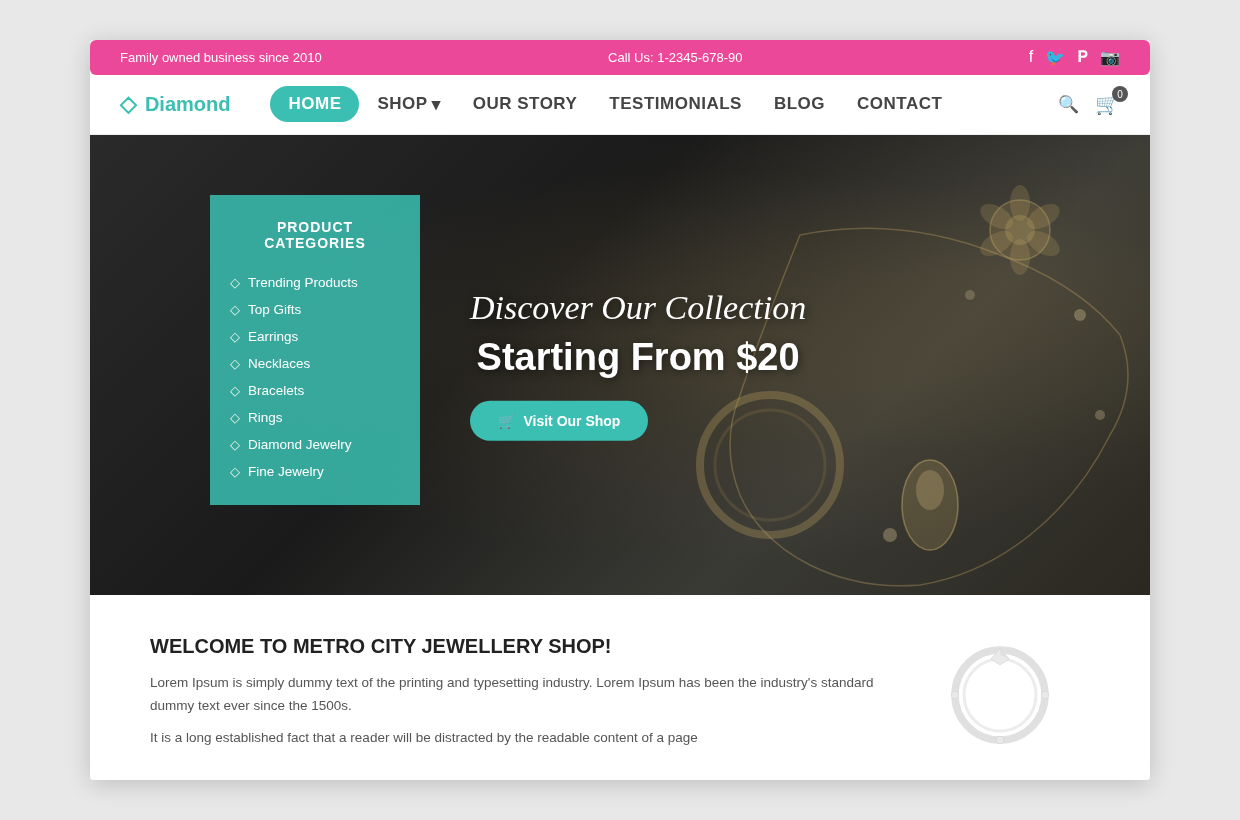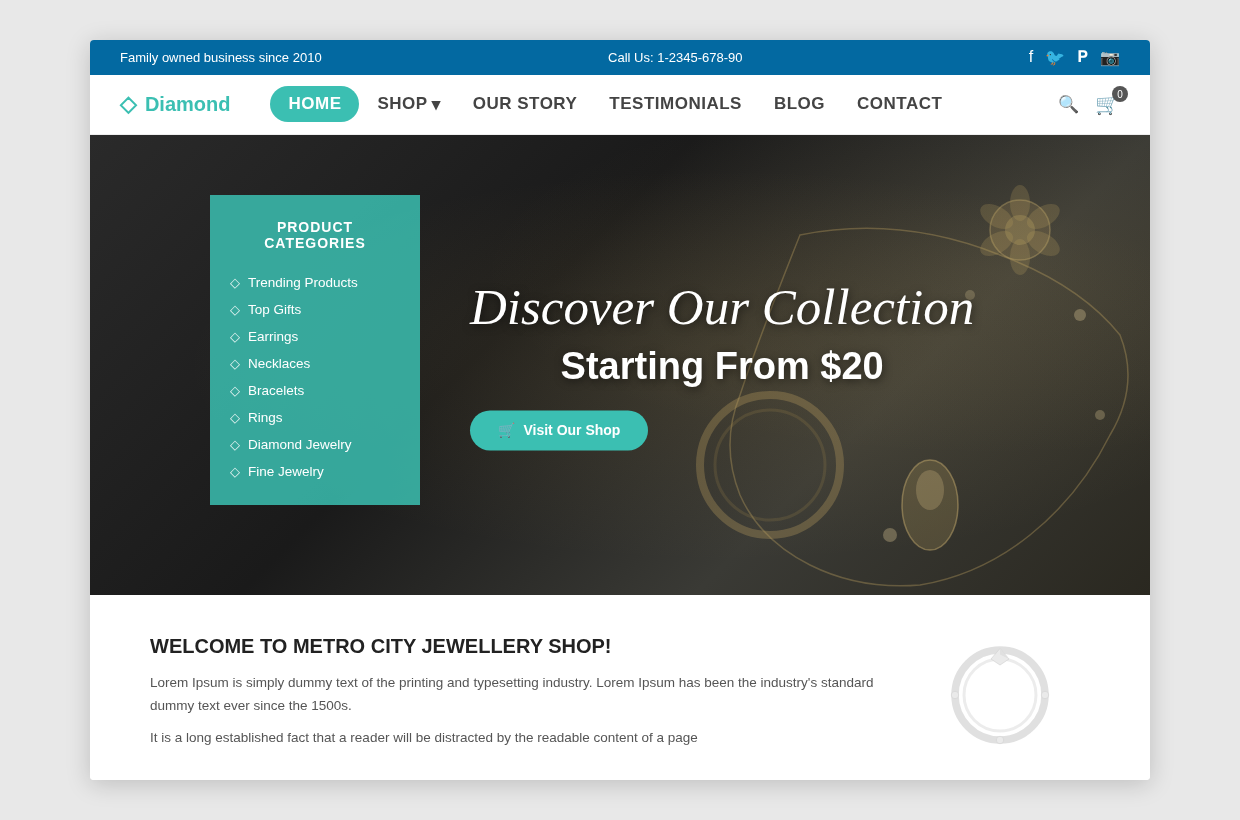--- a/index.html
+++ b/index.html
@@ -21,11 +21,12 @@
 
     
     .top-bar {
-      background: #0369a1;
+      background: #ec4899;
       display: flex;
       align-items: center;
       justify-content: space-between;
       padding: 8px 30px;
+      border-radius: 6px;
     }
     .top-bar-left, .top-bar-center {
       color: #fff;

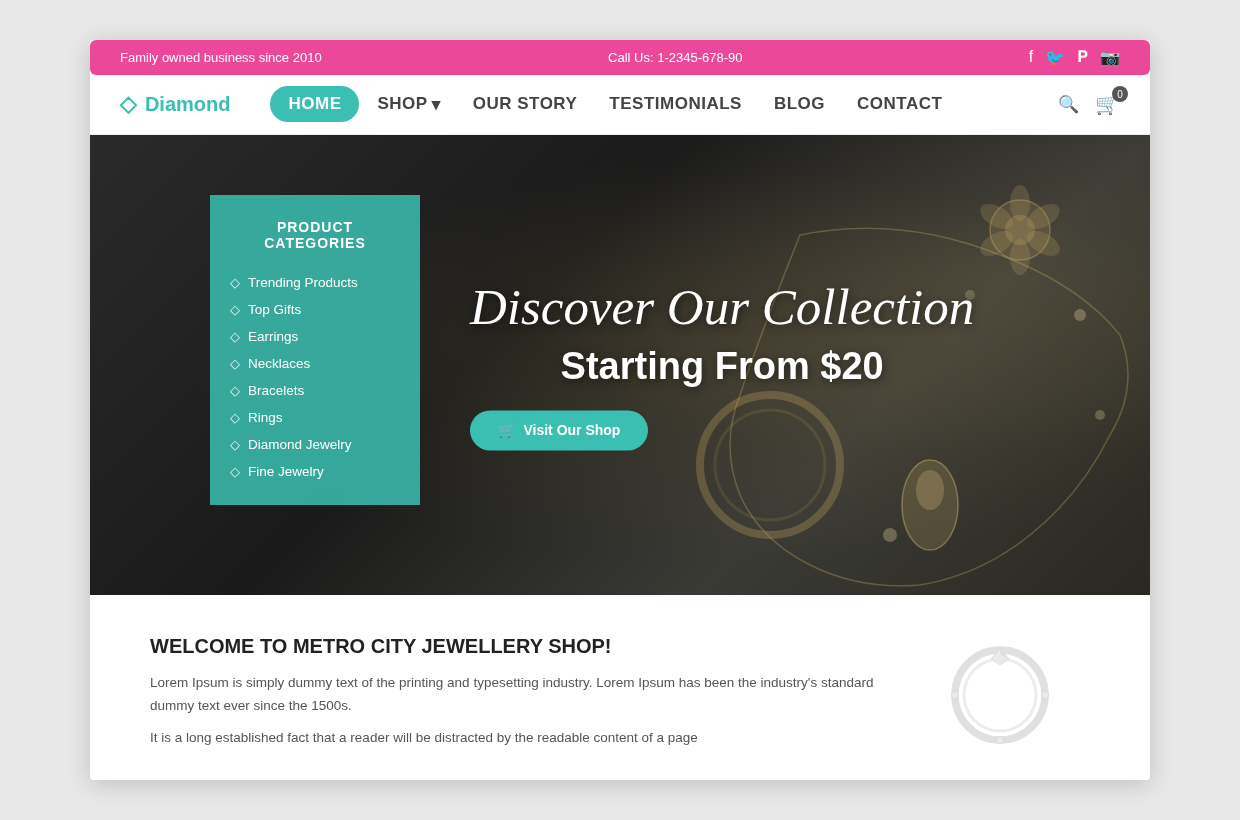--- a/index.html
+++ b/index.html
@@ -197,7 +197,7 @@
     .hero-discover {
       font-family: 'Georgia', serif;
       font-style: italic;
-      font-size: 51px;
+      font-size: 34px;
       color: #fff;
       font-weight: normal;
       line-height: 1.1;

